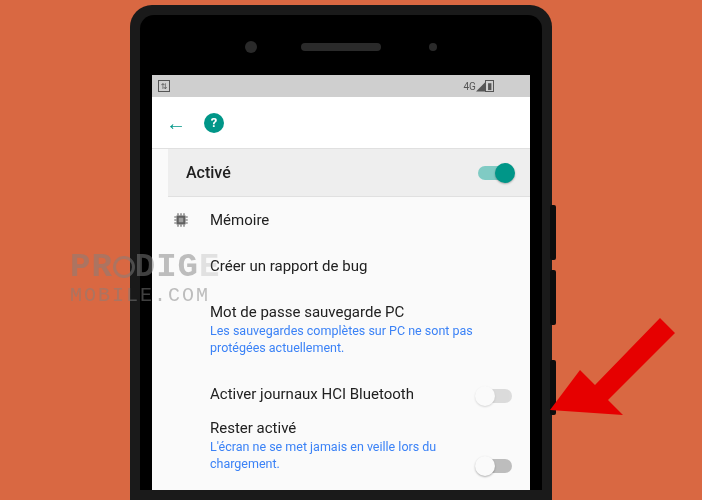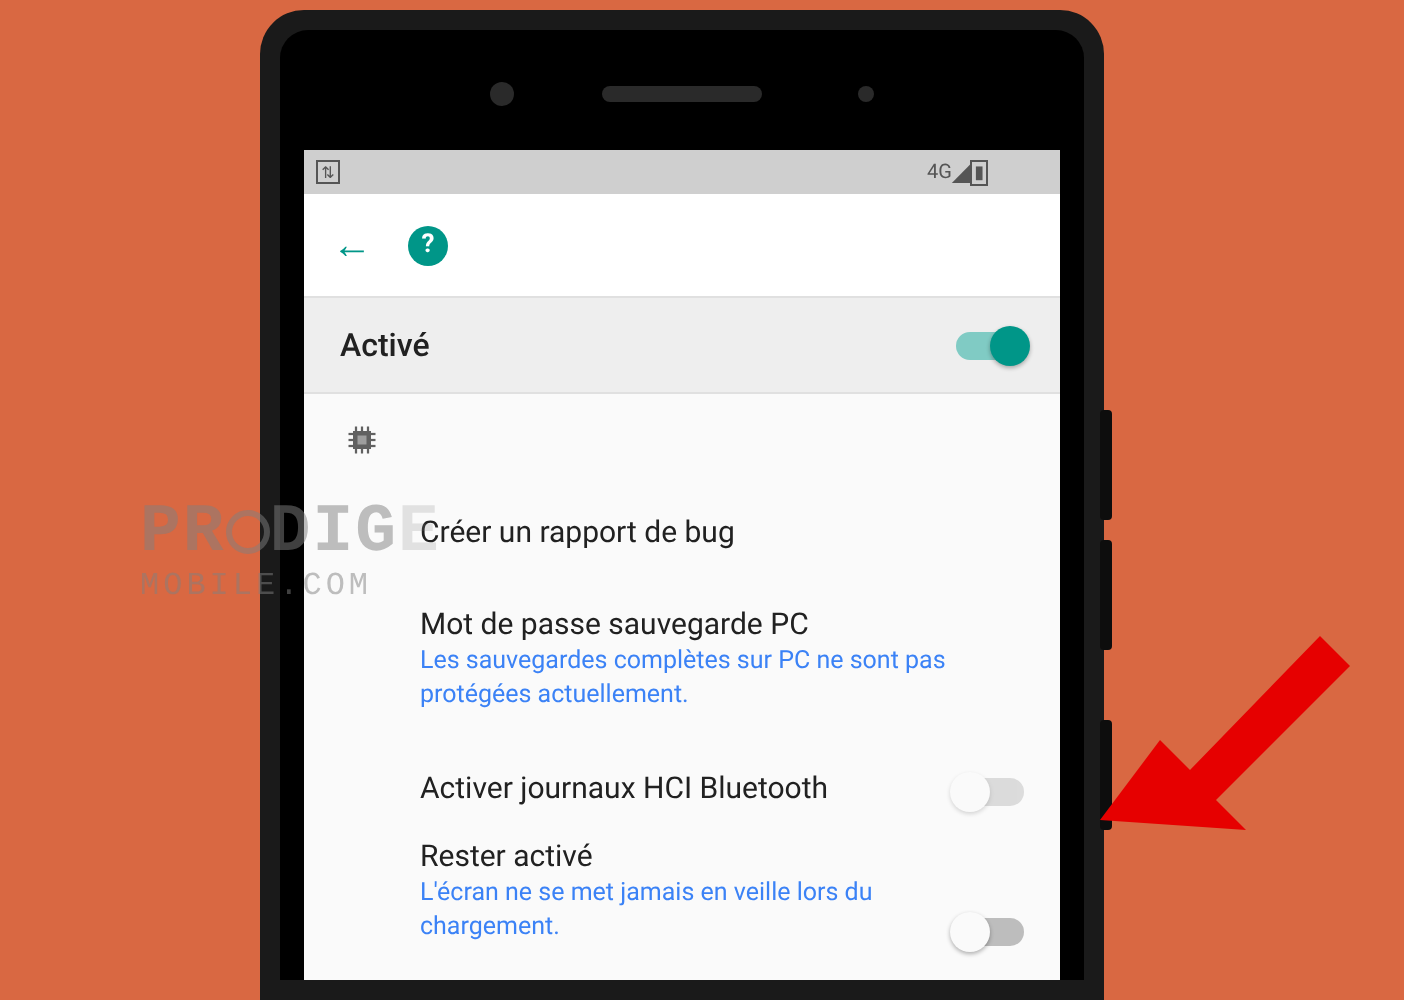--- a/index.html
+++ b/index.html
@@ -101,6 +101,7 @@
     background: #eeeeee;
     display:flex; align-items:center; padding:0 18px;
     border-bottom:1px solid #e0e0e0;
+    margin-left:16px;
   }
   .master-label { font-size:16px; font-weight:500; color:#212121; flex:1; }
   .switch {

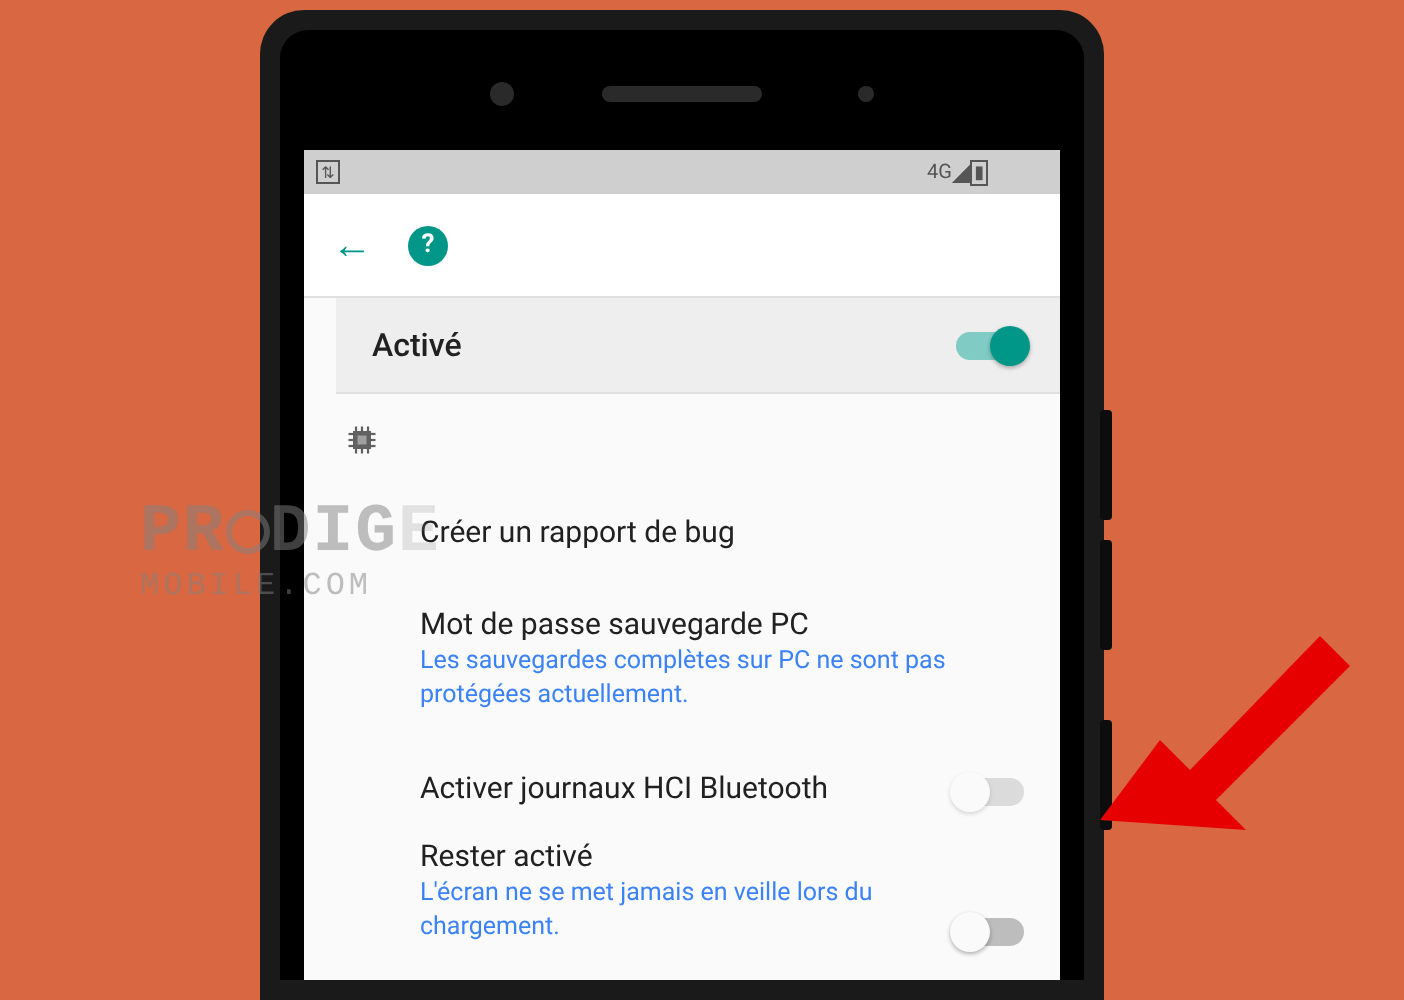--- a/index.html
+++ b/index.html
@@ -204,6 +204,9 @@
                 </g>
               </svg>
           </span>
+          <div class="texts">
+              <div class="title">Mémoire</div>
+            </div>
         </div>
 
         <div class="row indent">

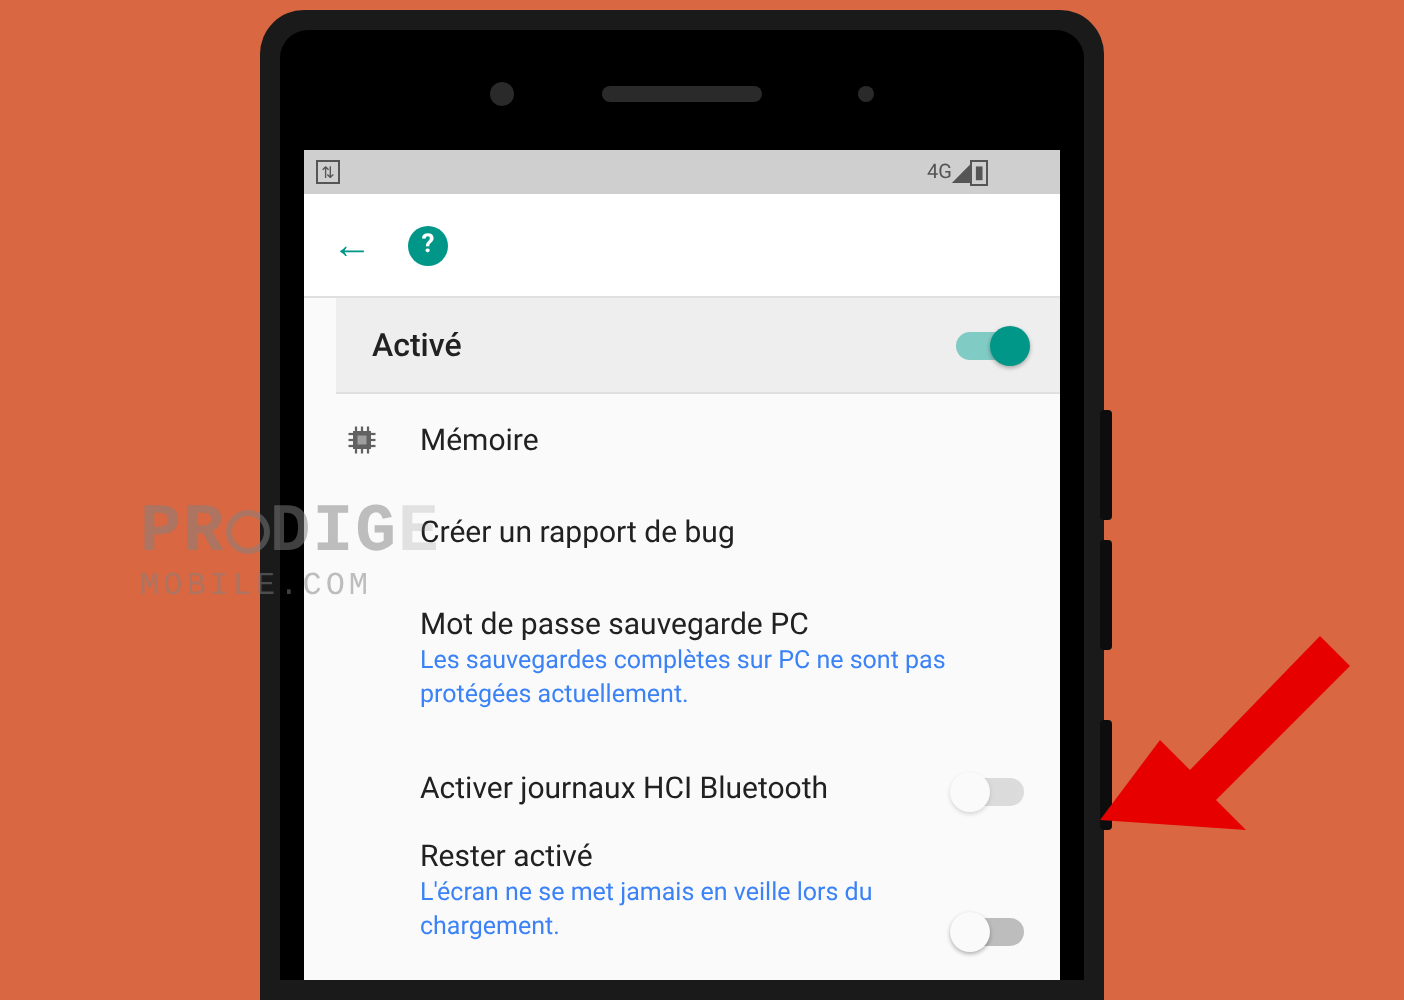--- a/index.html
+++ b/index.html
@@ -133,7 +133,7 @@
   }
   .watermark .l1 { font-size:34px; font-weight:700; letter-spacing:1px; }
   .watermark .l1 .o { display:inline-block; border:3px solid rgba(128,128,128,.5); border-radius:50%; width:22px; height:22px; position:relative; top:2px; }
-  .watermark .l2 { font-size:16px; letter-spacing:2px; margin-top:-2px; }
+  .watermark .l2 { font-size:20px; letter-spacing:2px; margin-top:-2px; }
   
   .arrow {
     position:absolute; left:540px; top:300px; pointer-events:none;

